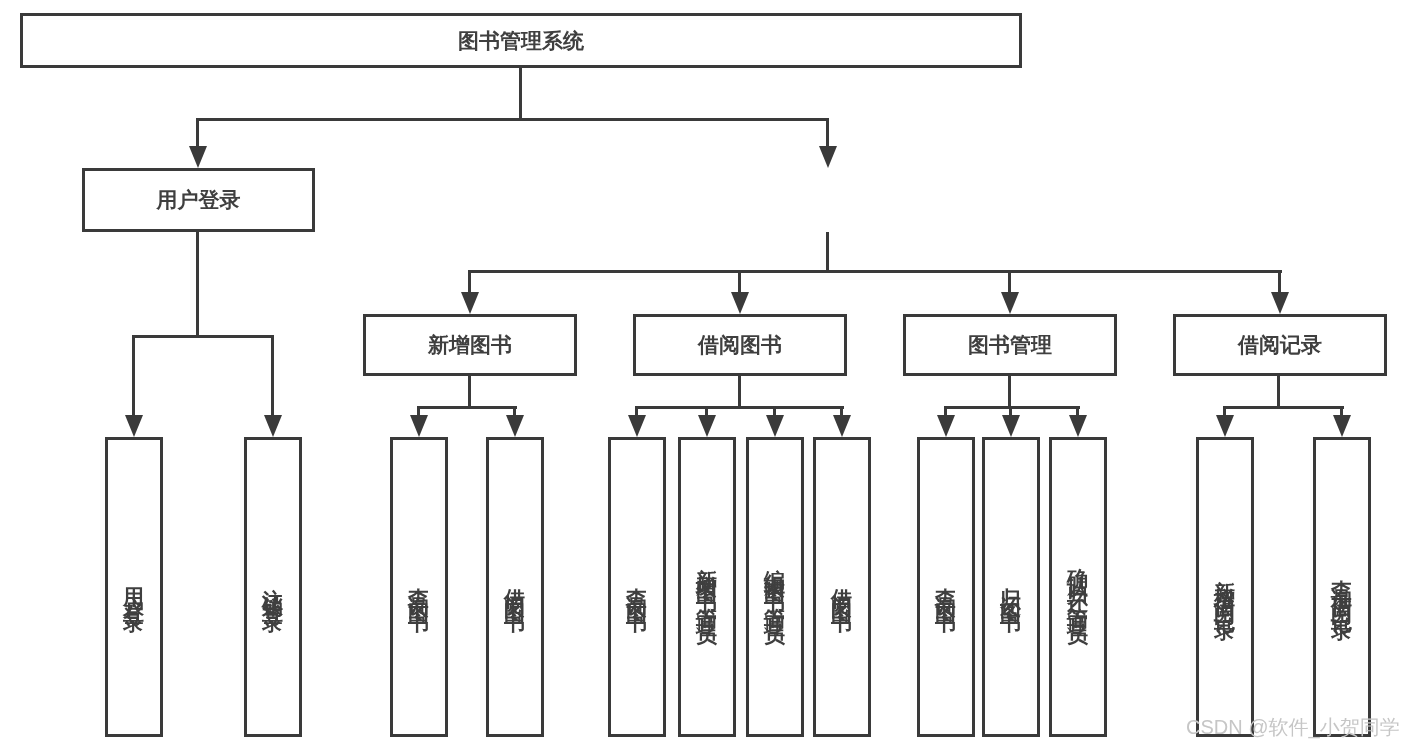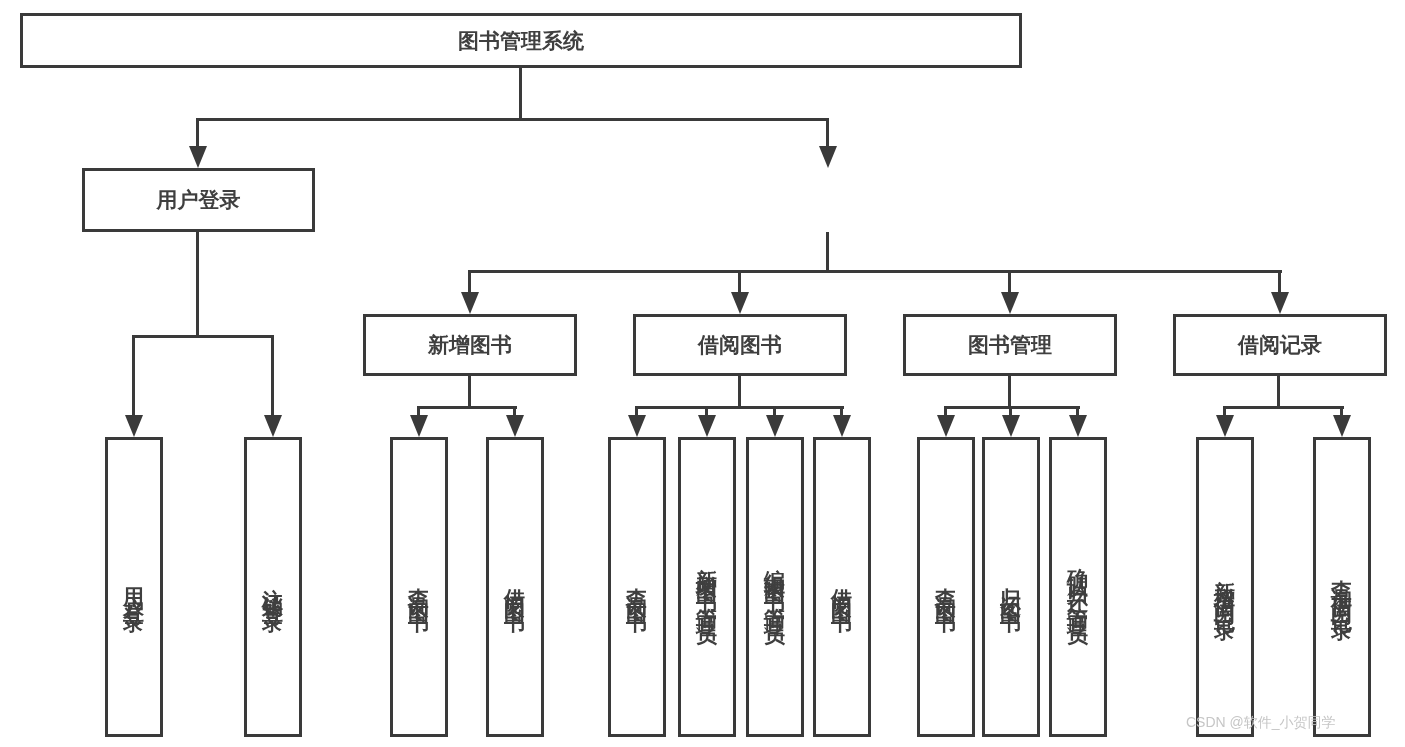--- a/index.html
+++ b/index.html
@@ -53,7 +53,7 @@
     position: absolute;
     left: 1186px;
     top: 714px;
-    font-size: 14px;
+    font-size: 20px;
     color: var(--watermark);
     white-space: nowrap;
   }

